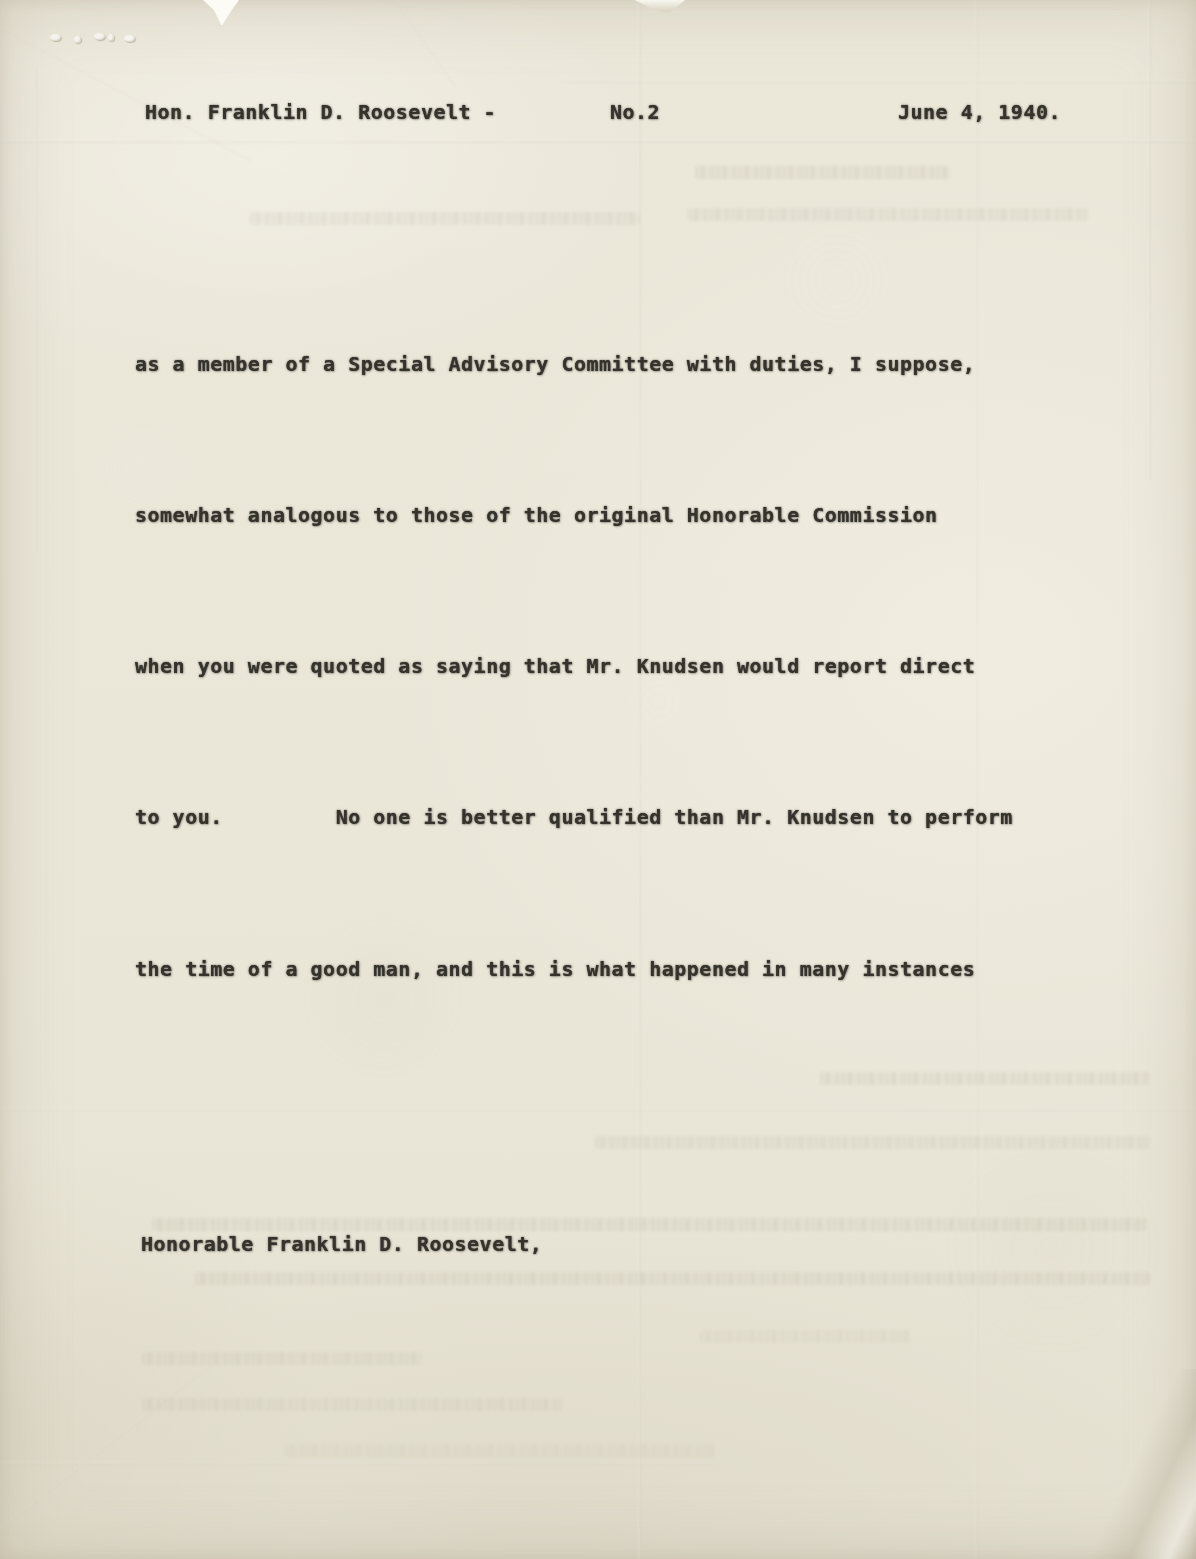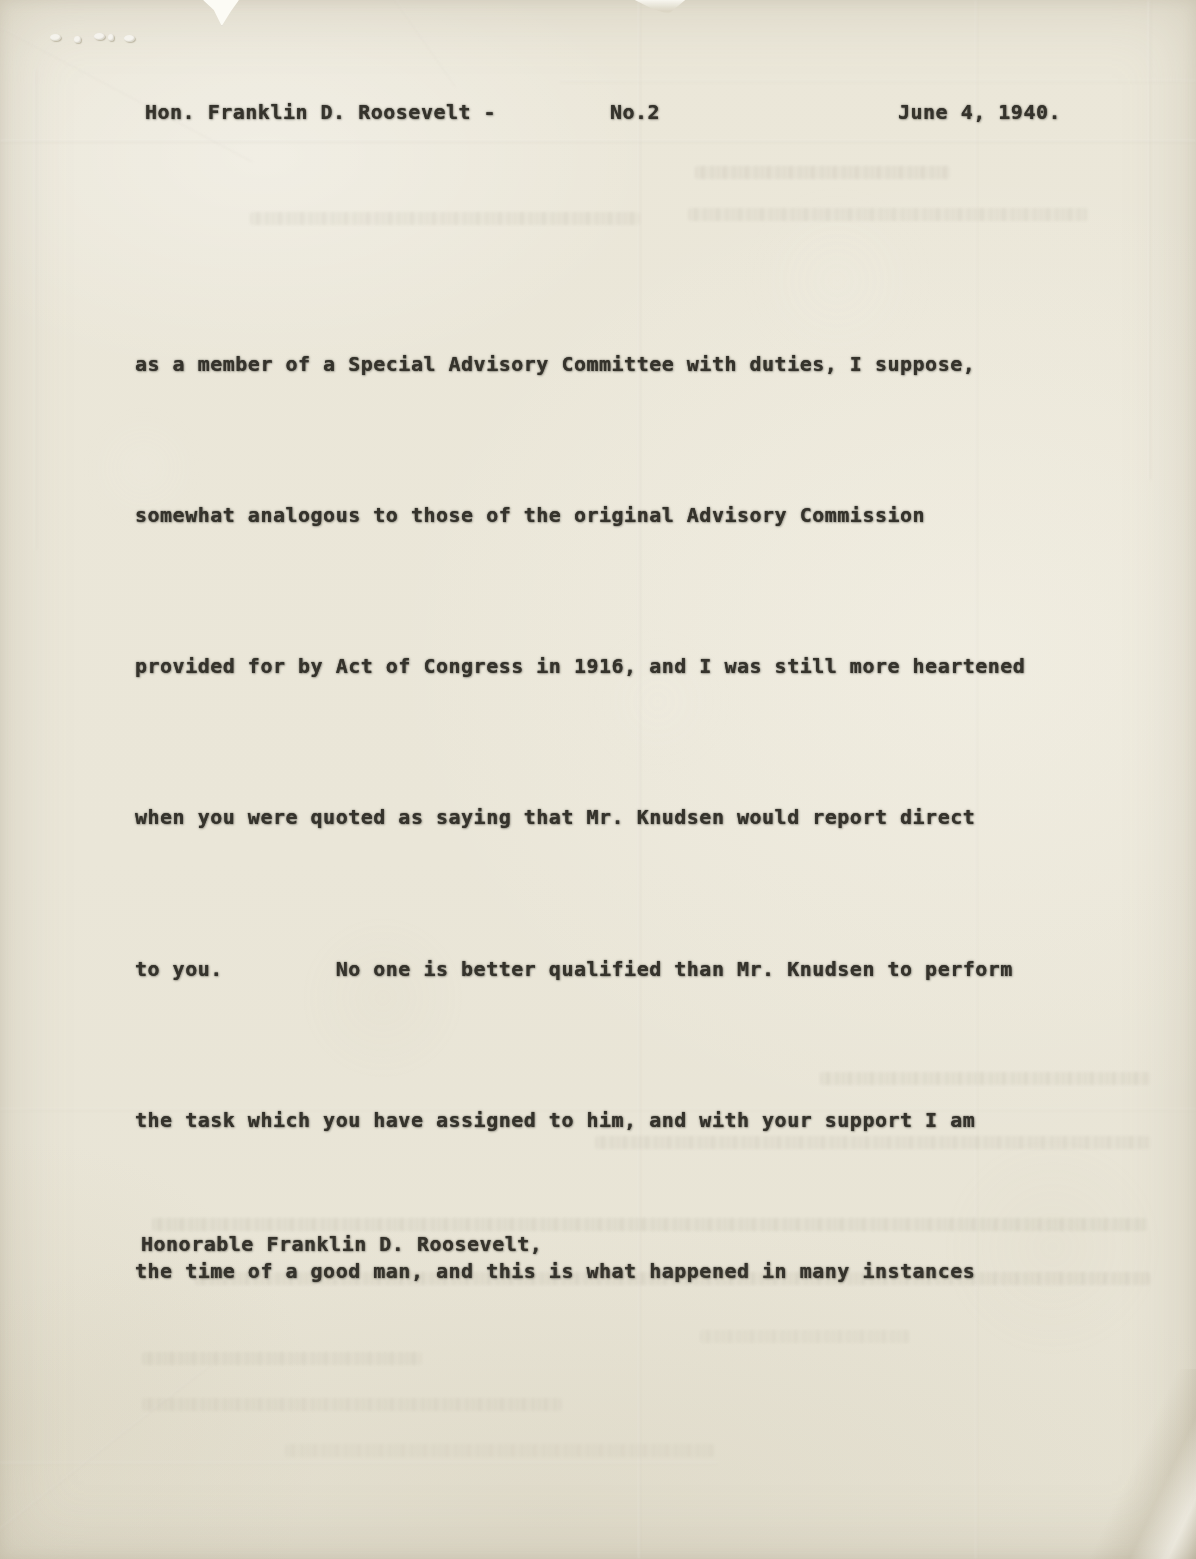--- a/index.html
+++ b/index.html
@@ -153,7 +153,7 @@
 
   <div class="typed body-block">
     <div class="line">as a member of a Special Advisory Committee with duties, I suppose,</div>
-    <div class="line">somewhat analogous to those of the original Advisory Commission</div>
+    <div class="line">somewhat analogous to those of the original Honorable Commission</div>
     <div class="line">provided for by Act of Congress in 1916, and I was still more heartened</div>
     <div class="line">when you were quoted as saying that Mr. Knudsen would report direct</div>
     <div class="line">to you.         No one is better qualified than Mr. Knudsen to perform</div>

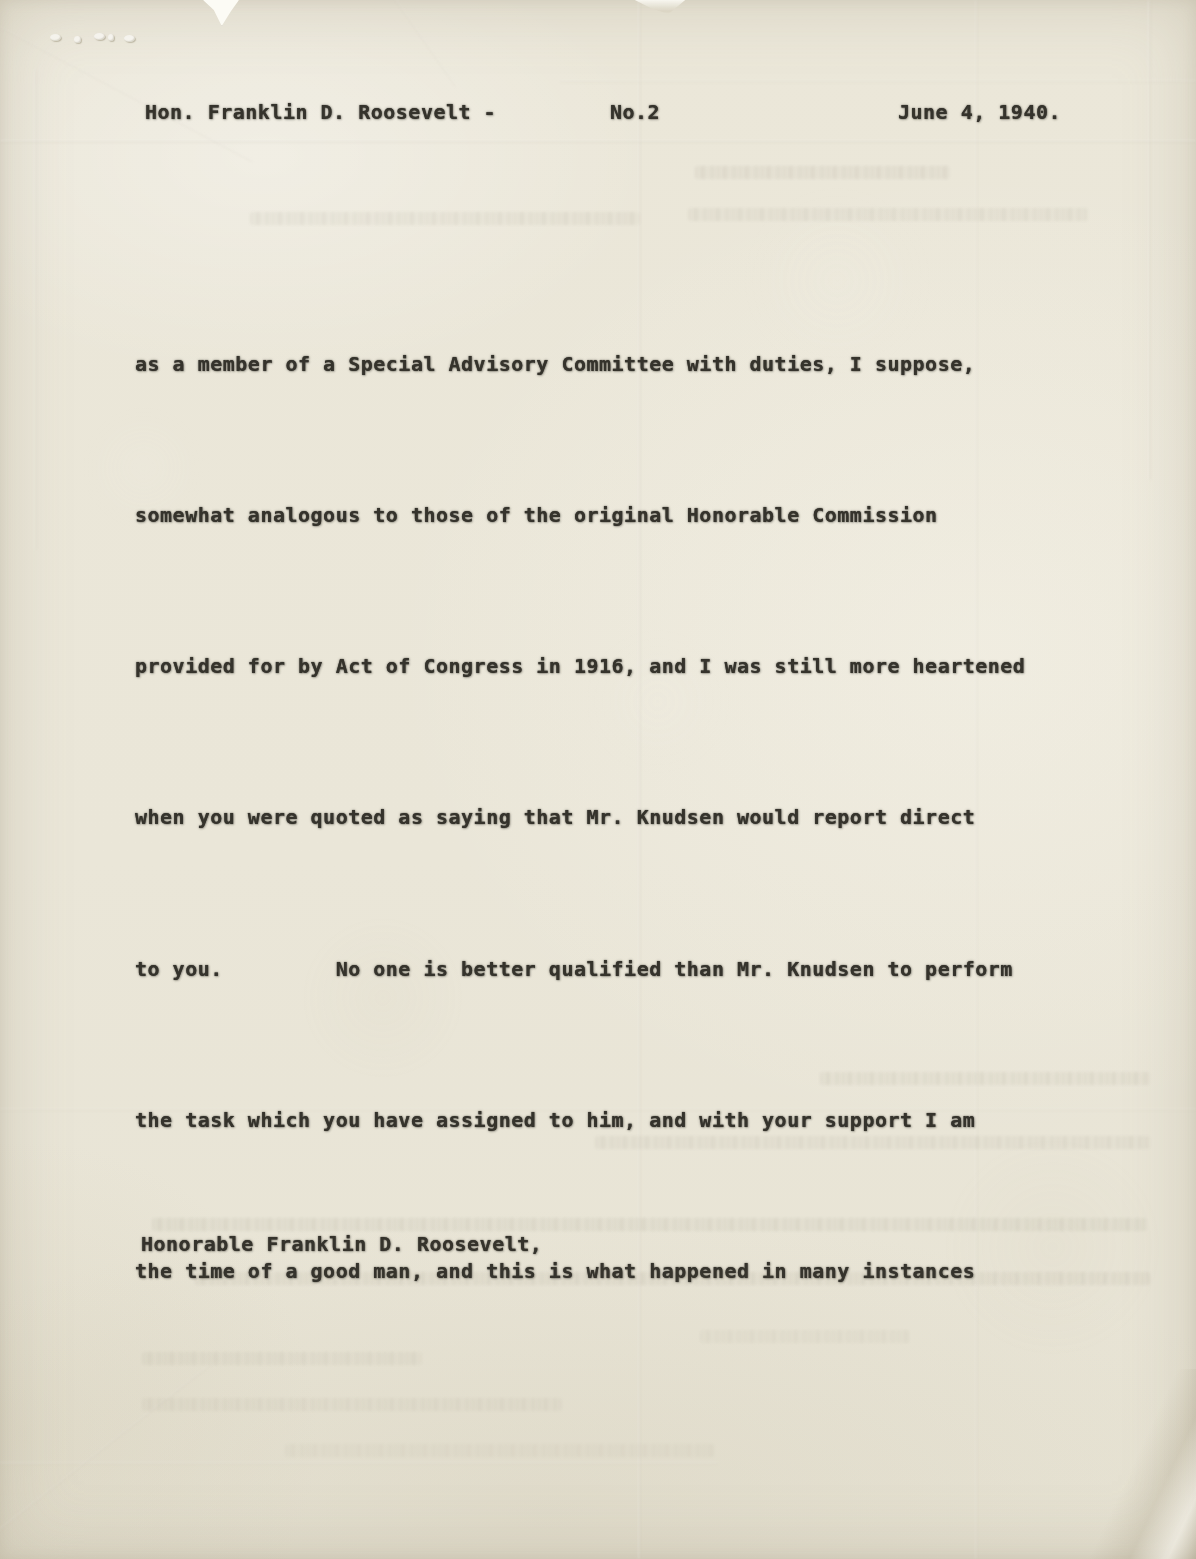--- a/index.html
+++ b/index.html
@@ -154,7 +154,6 @@
   <div class="typed body-block">
     <div class="line">as a member of a Special Advisory Committee with duties, I suppose,</div>
     <div class="line">somewhat analogous to those of the original Honorable Commission</div>
-    <div class="line">provided for by Act of Congress in 1916, and I was still more heartened</div>
     <div class="line">when you were quoted as saying that Mr. Knudsen would report direct</div>
     <div class="line">to you.         No one is better qualified than Mr. Knudsen to perform</div>
     <div class="line">the task which you have assigned to him, and with your support I am</div>

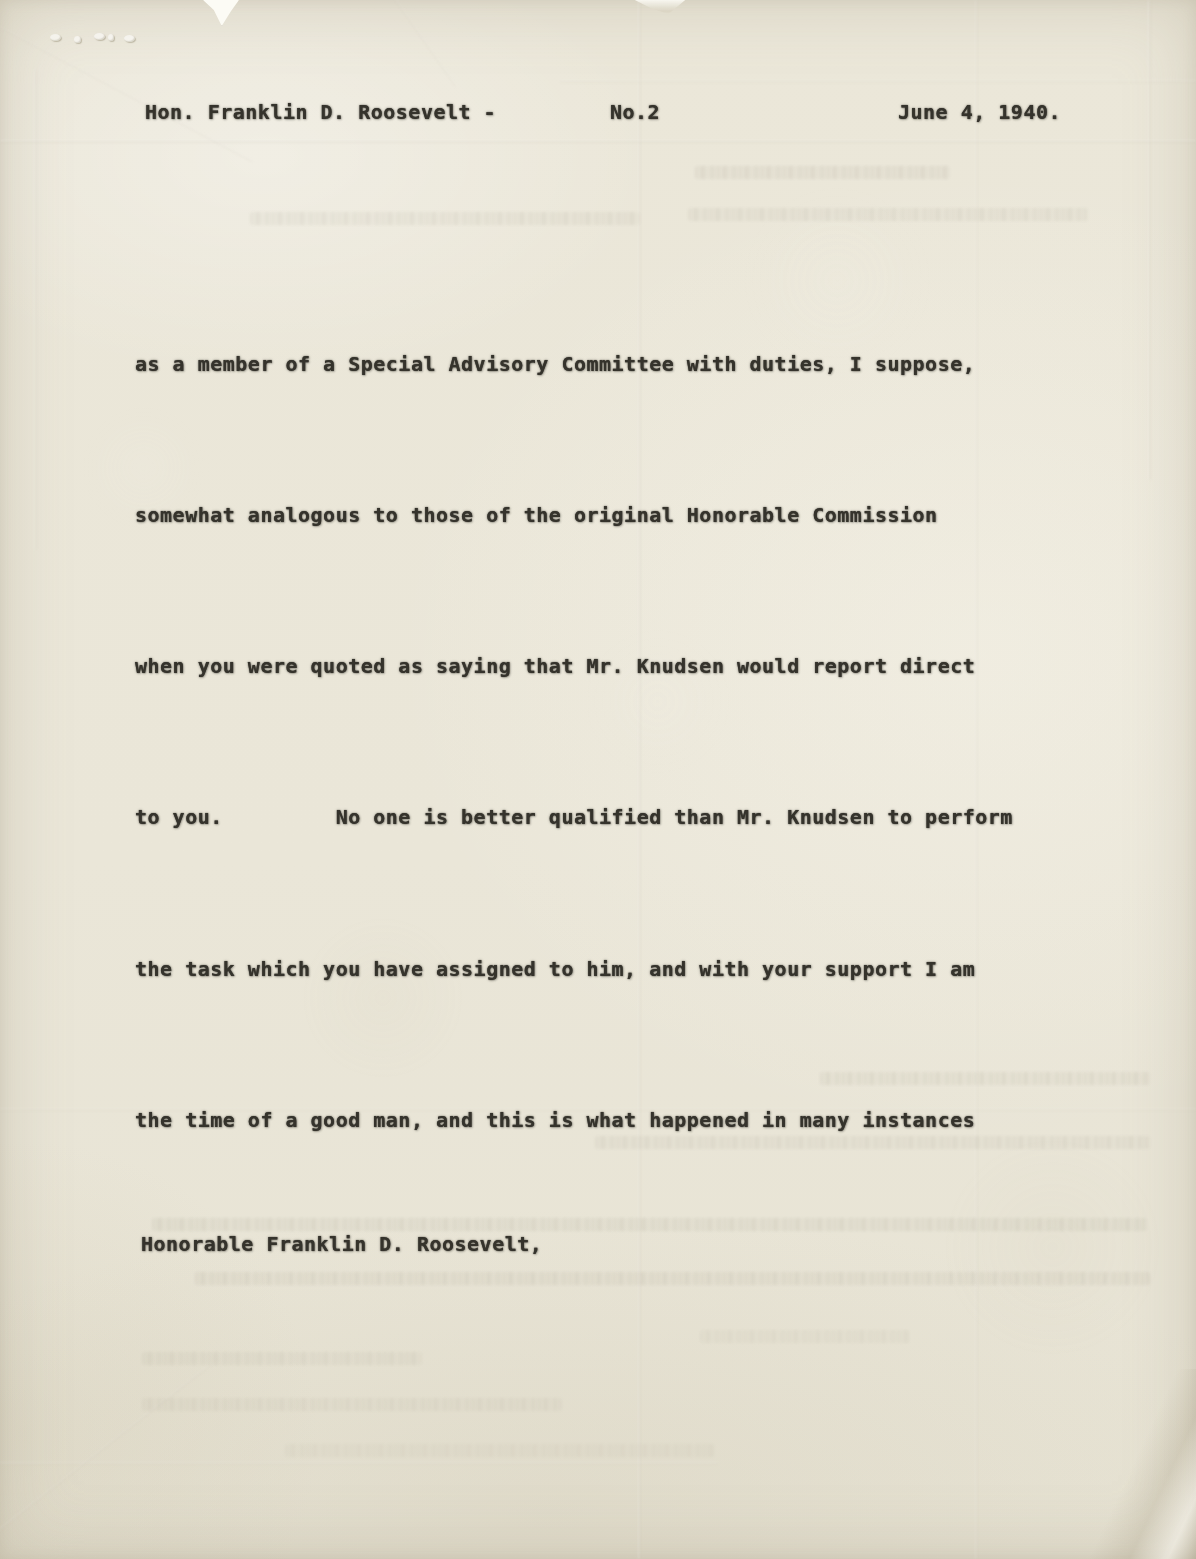--- a/index.html
+++ b/index.html
@@ -156,7 +156,6 @@
     <div class="line">somewhat analogous to those of the original Honorable Commission</div>
     <div class="line">when you were quoted as saying that Mr. Knudsen would report direct</div>
     <div class="line">to you.         No one is better qualified than Mr. Knudsen to perform</div>
-    <div class="line">the task which you have assigned to him, and with your support I am</div>
     <div class="line">the time of a good man, and this is what happened in many instances</div>
     
     

